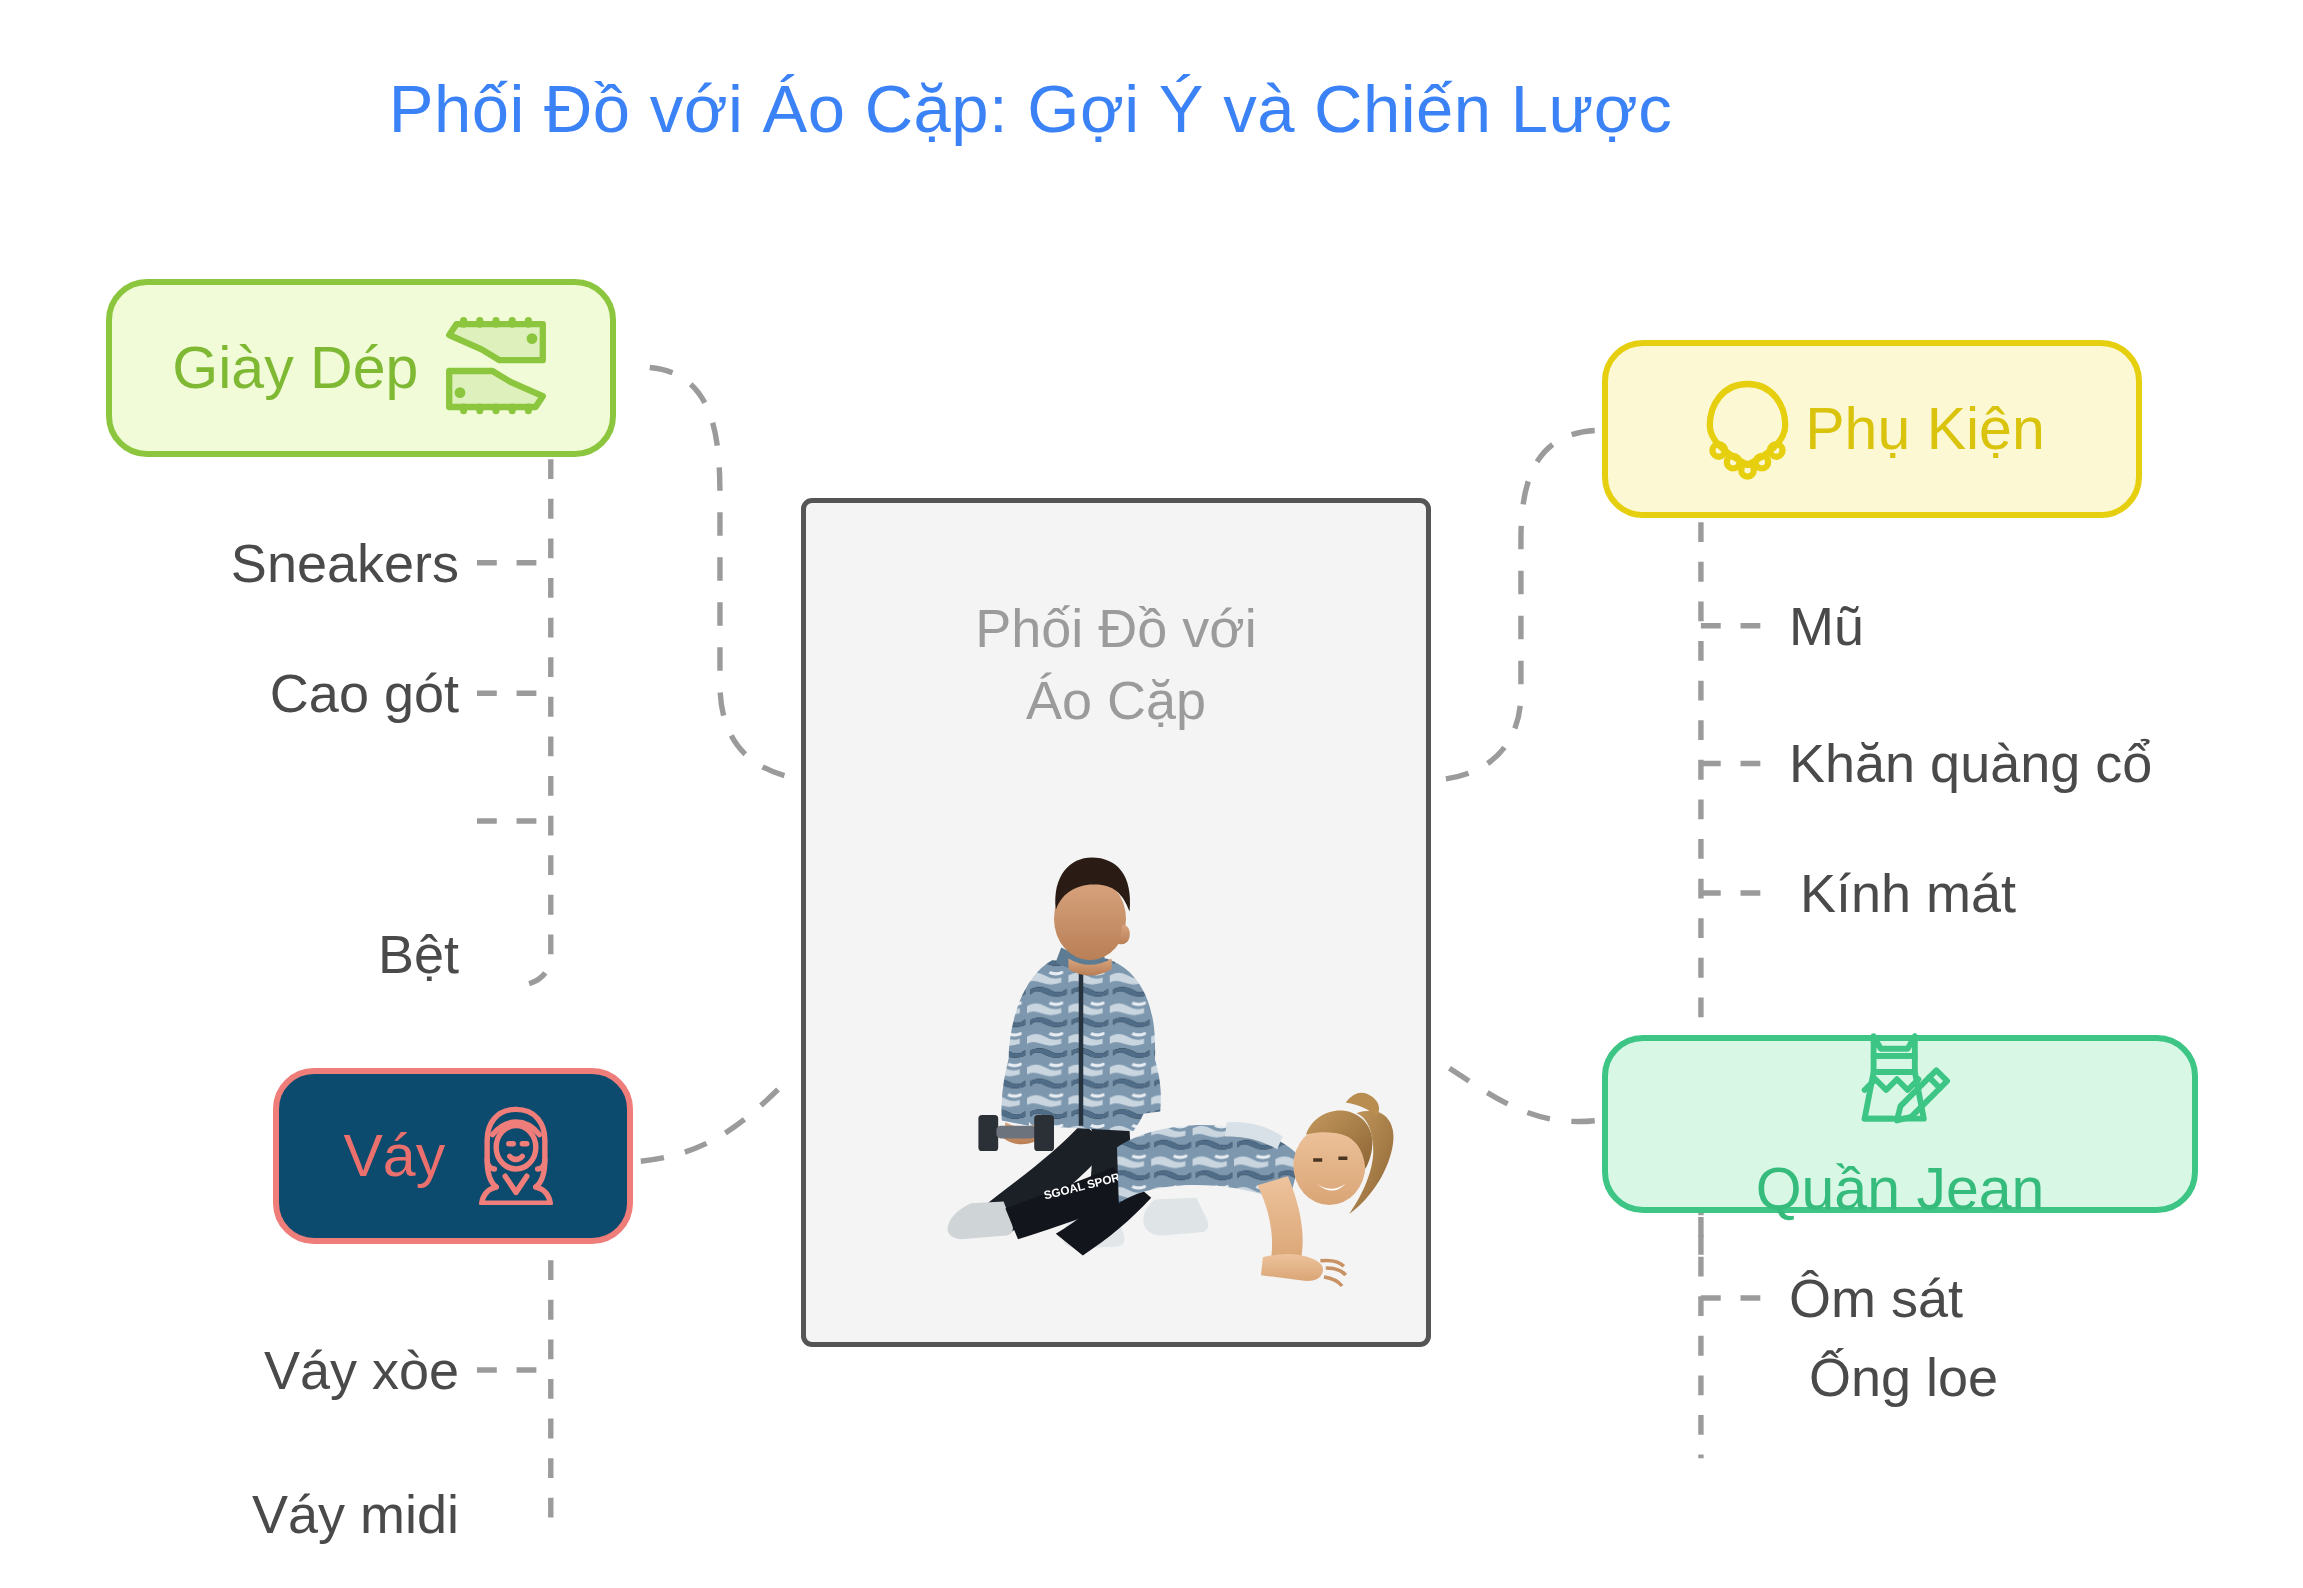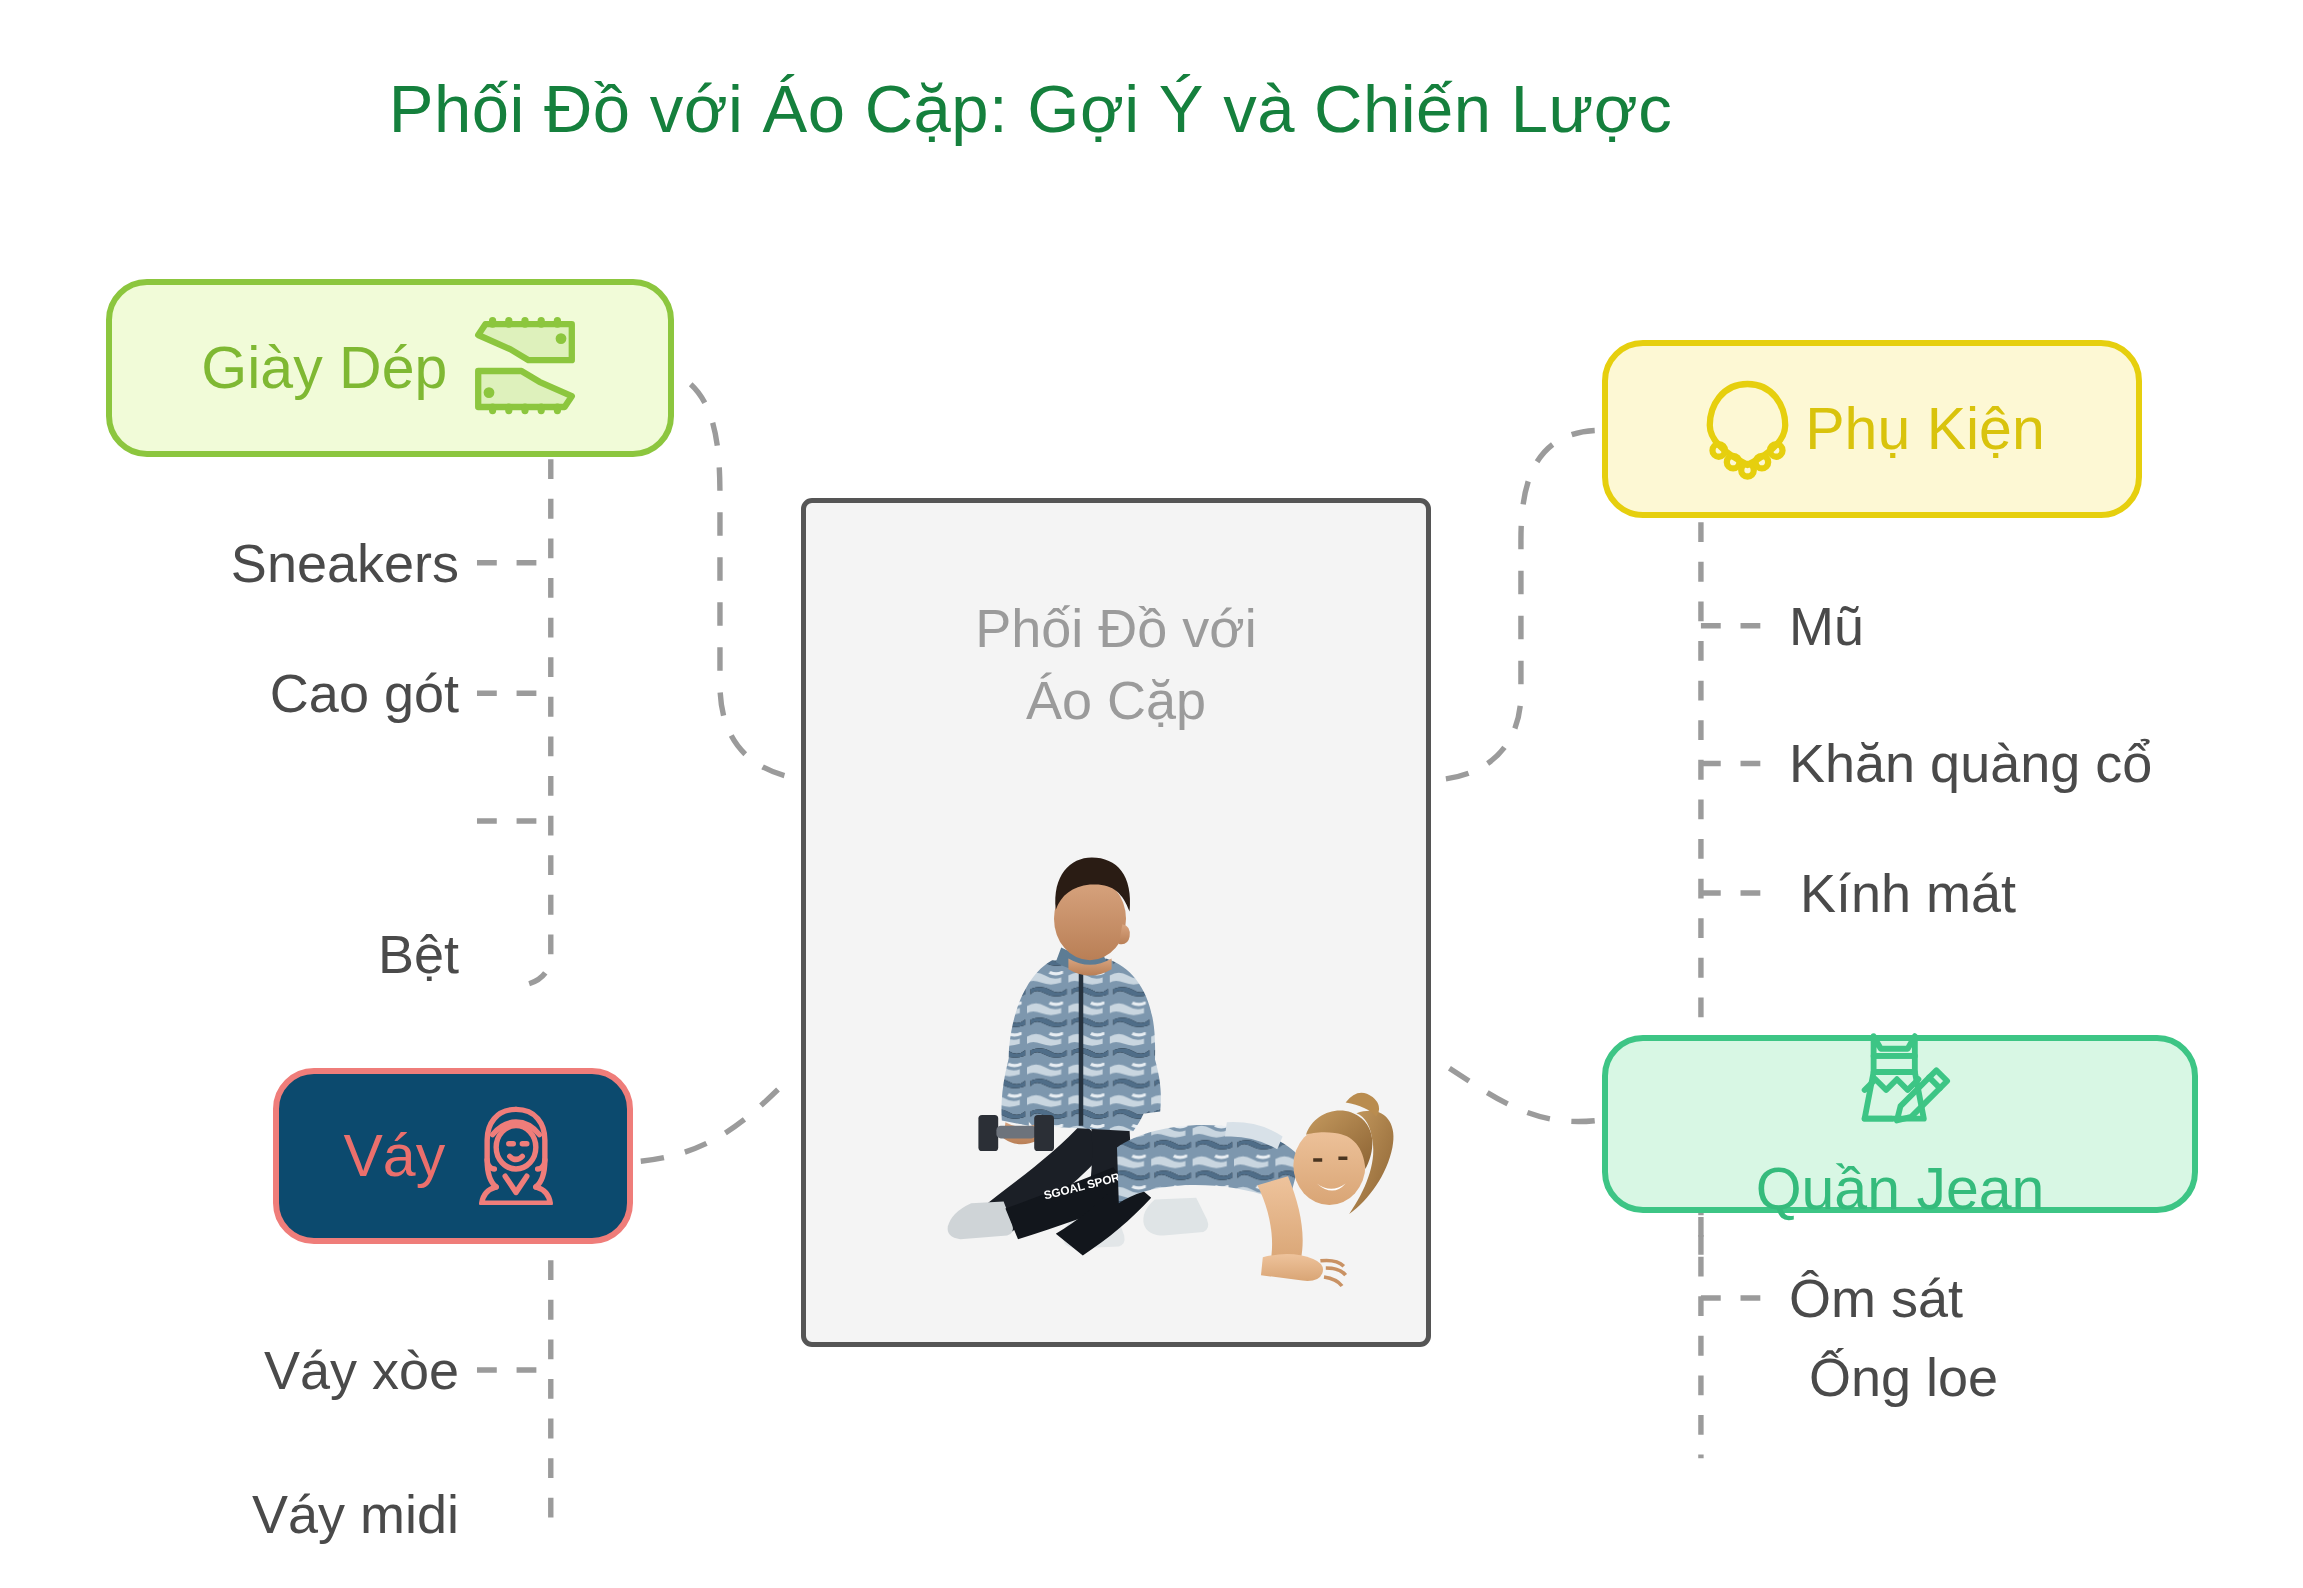--- a/index.html
+++ b/index.html
@@ -26,7 +26,7 @@
     text-align: center;
     font-size: 67px;
     font-weight: 400;
-    color: #15803d;
+    color: #3b82f6;
     letter-spacing: 0.5px;
     white-space: nowrap;
   }

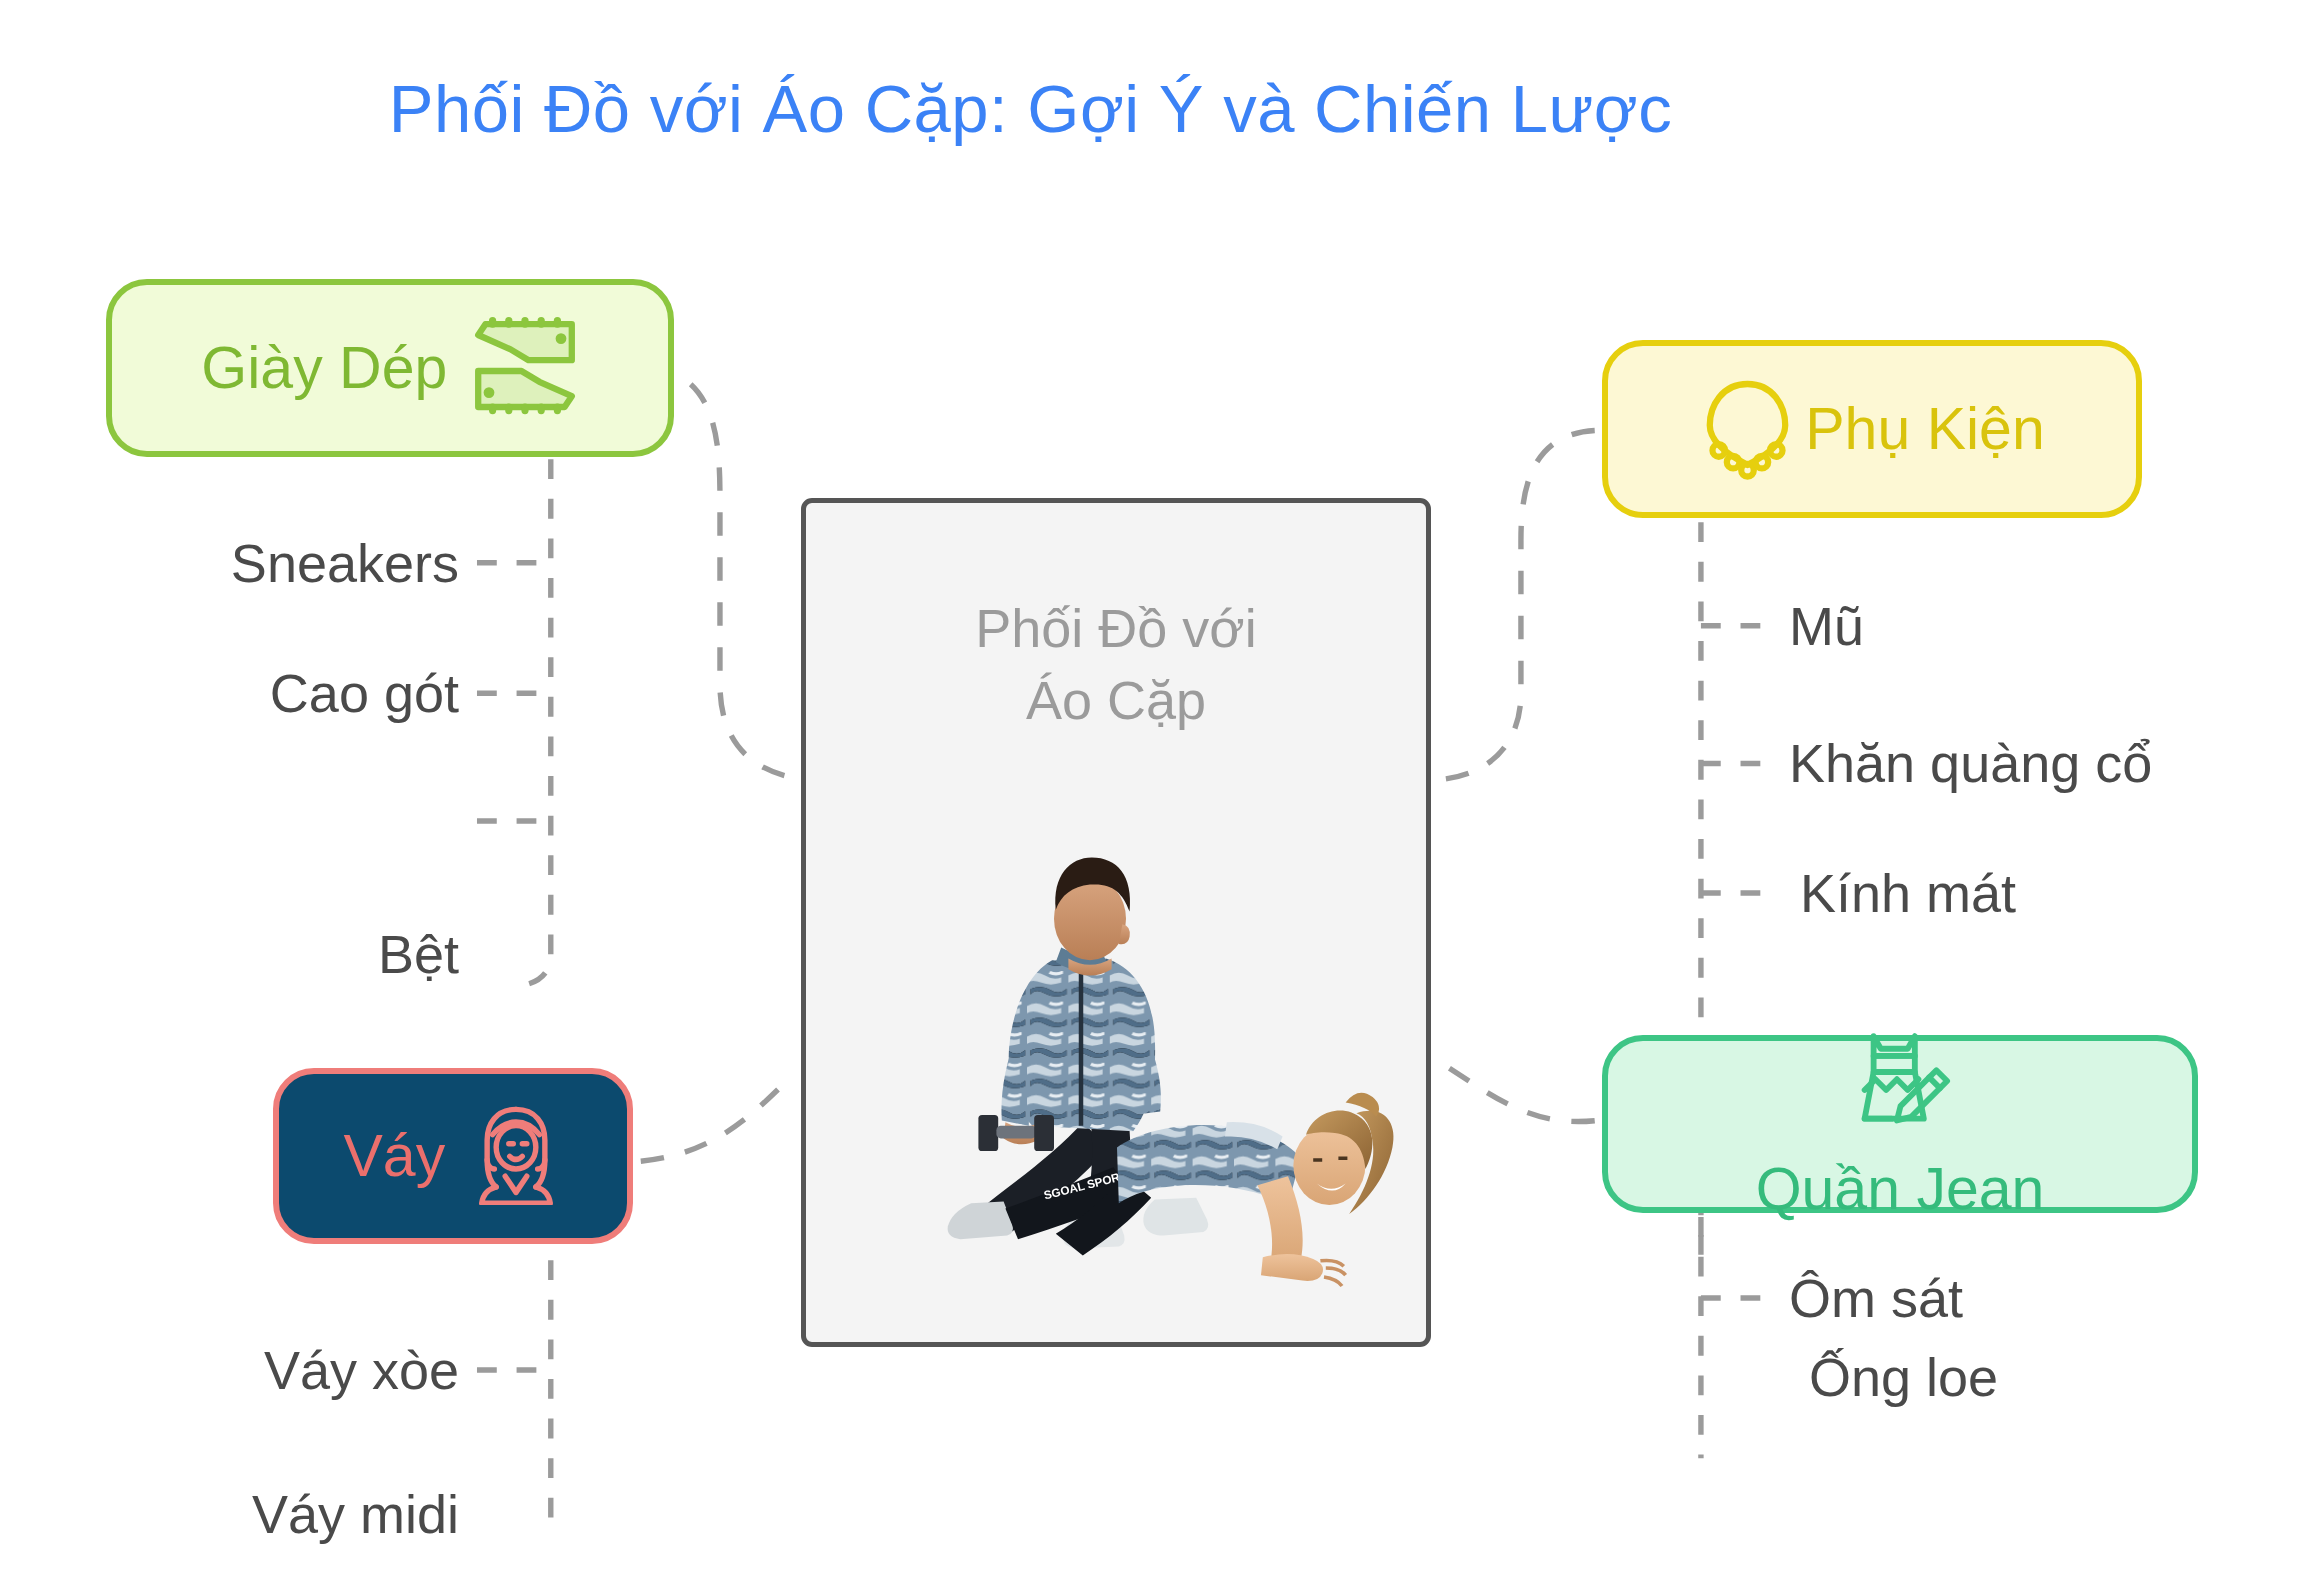--- a/index.html
+++ b/index.html
@@ -74,7 +74,7 @@
 
   #node-shoes {
     left: 106px; top: 279px;
-    width: 568px; height: 178px;
+    width: 510px; height: 178px;
     background: #f1fbd8;
     border-color: #8cc63e;
   }

